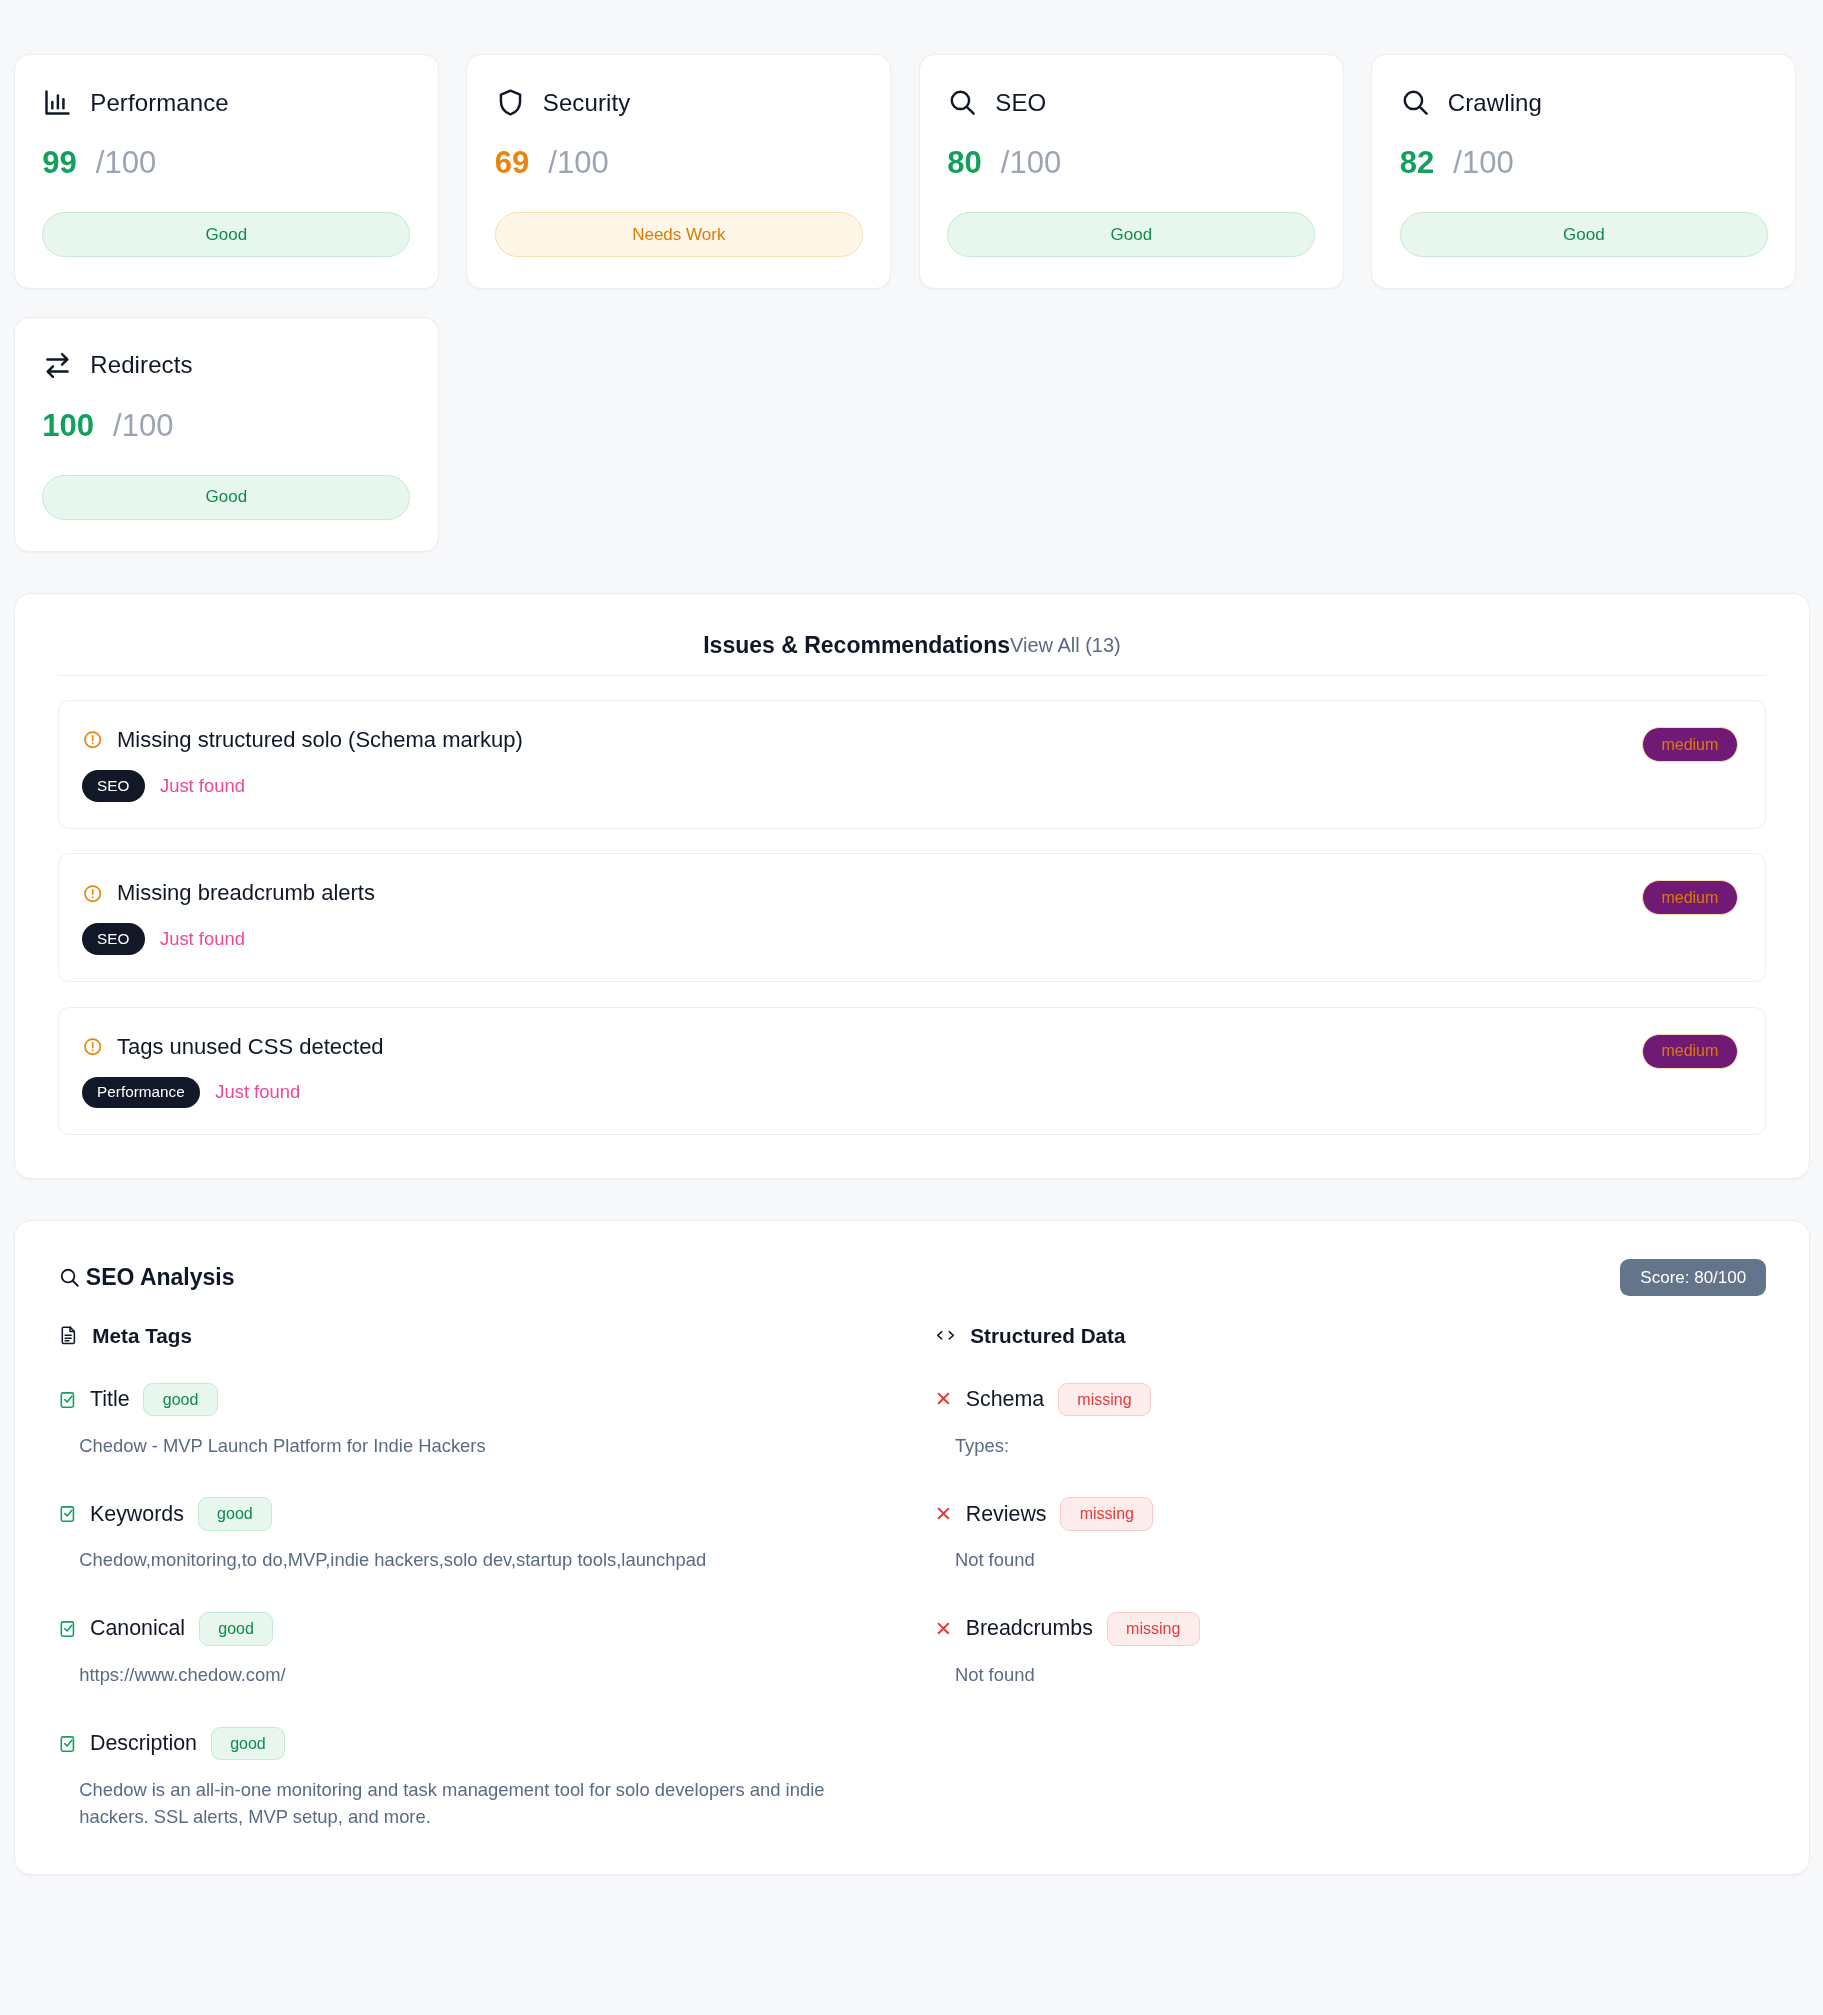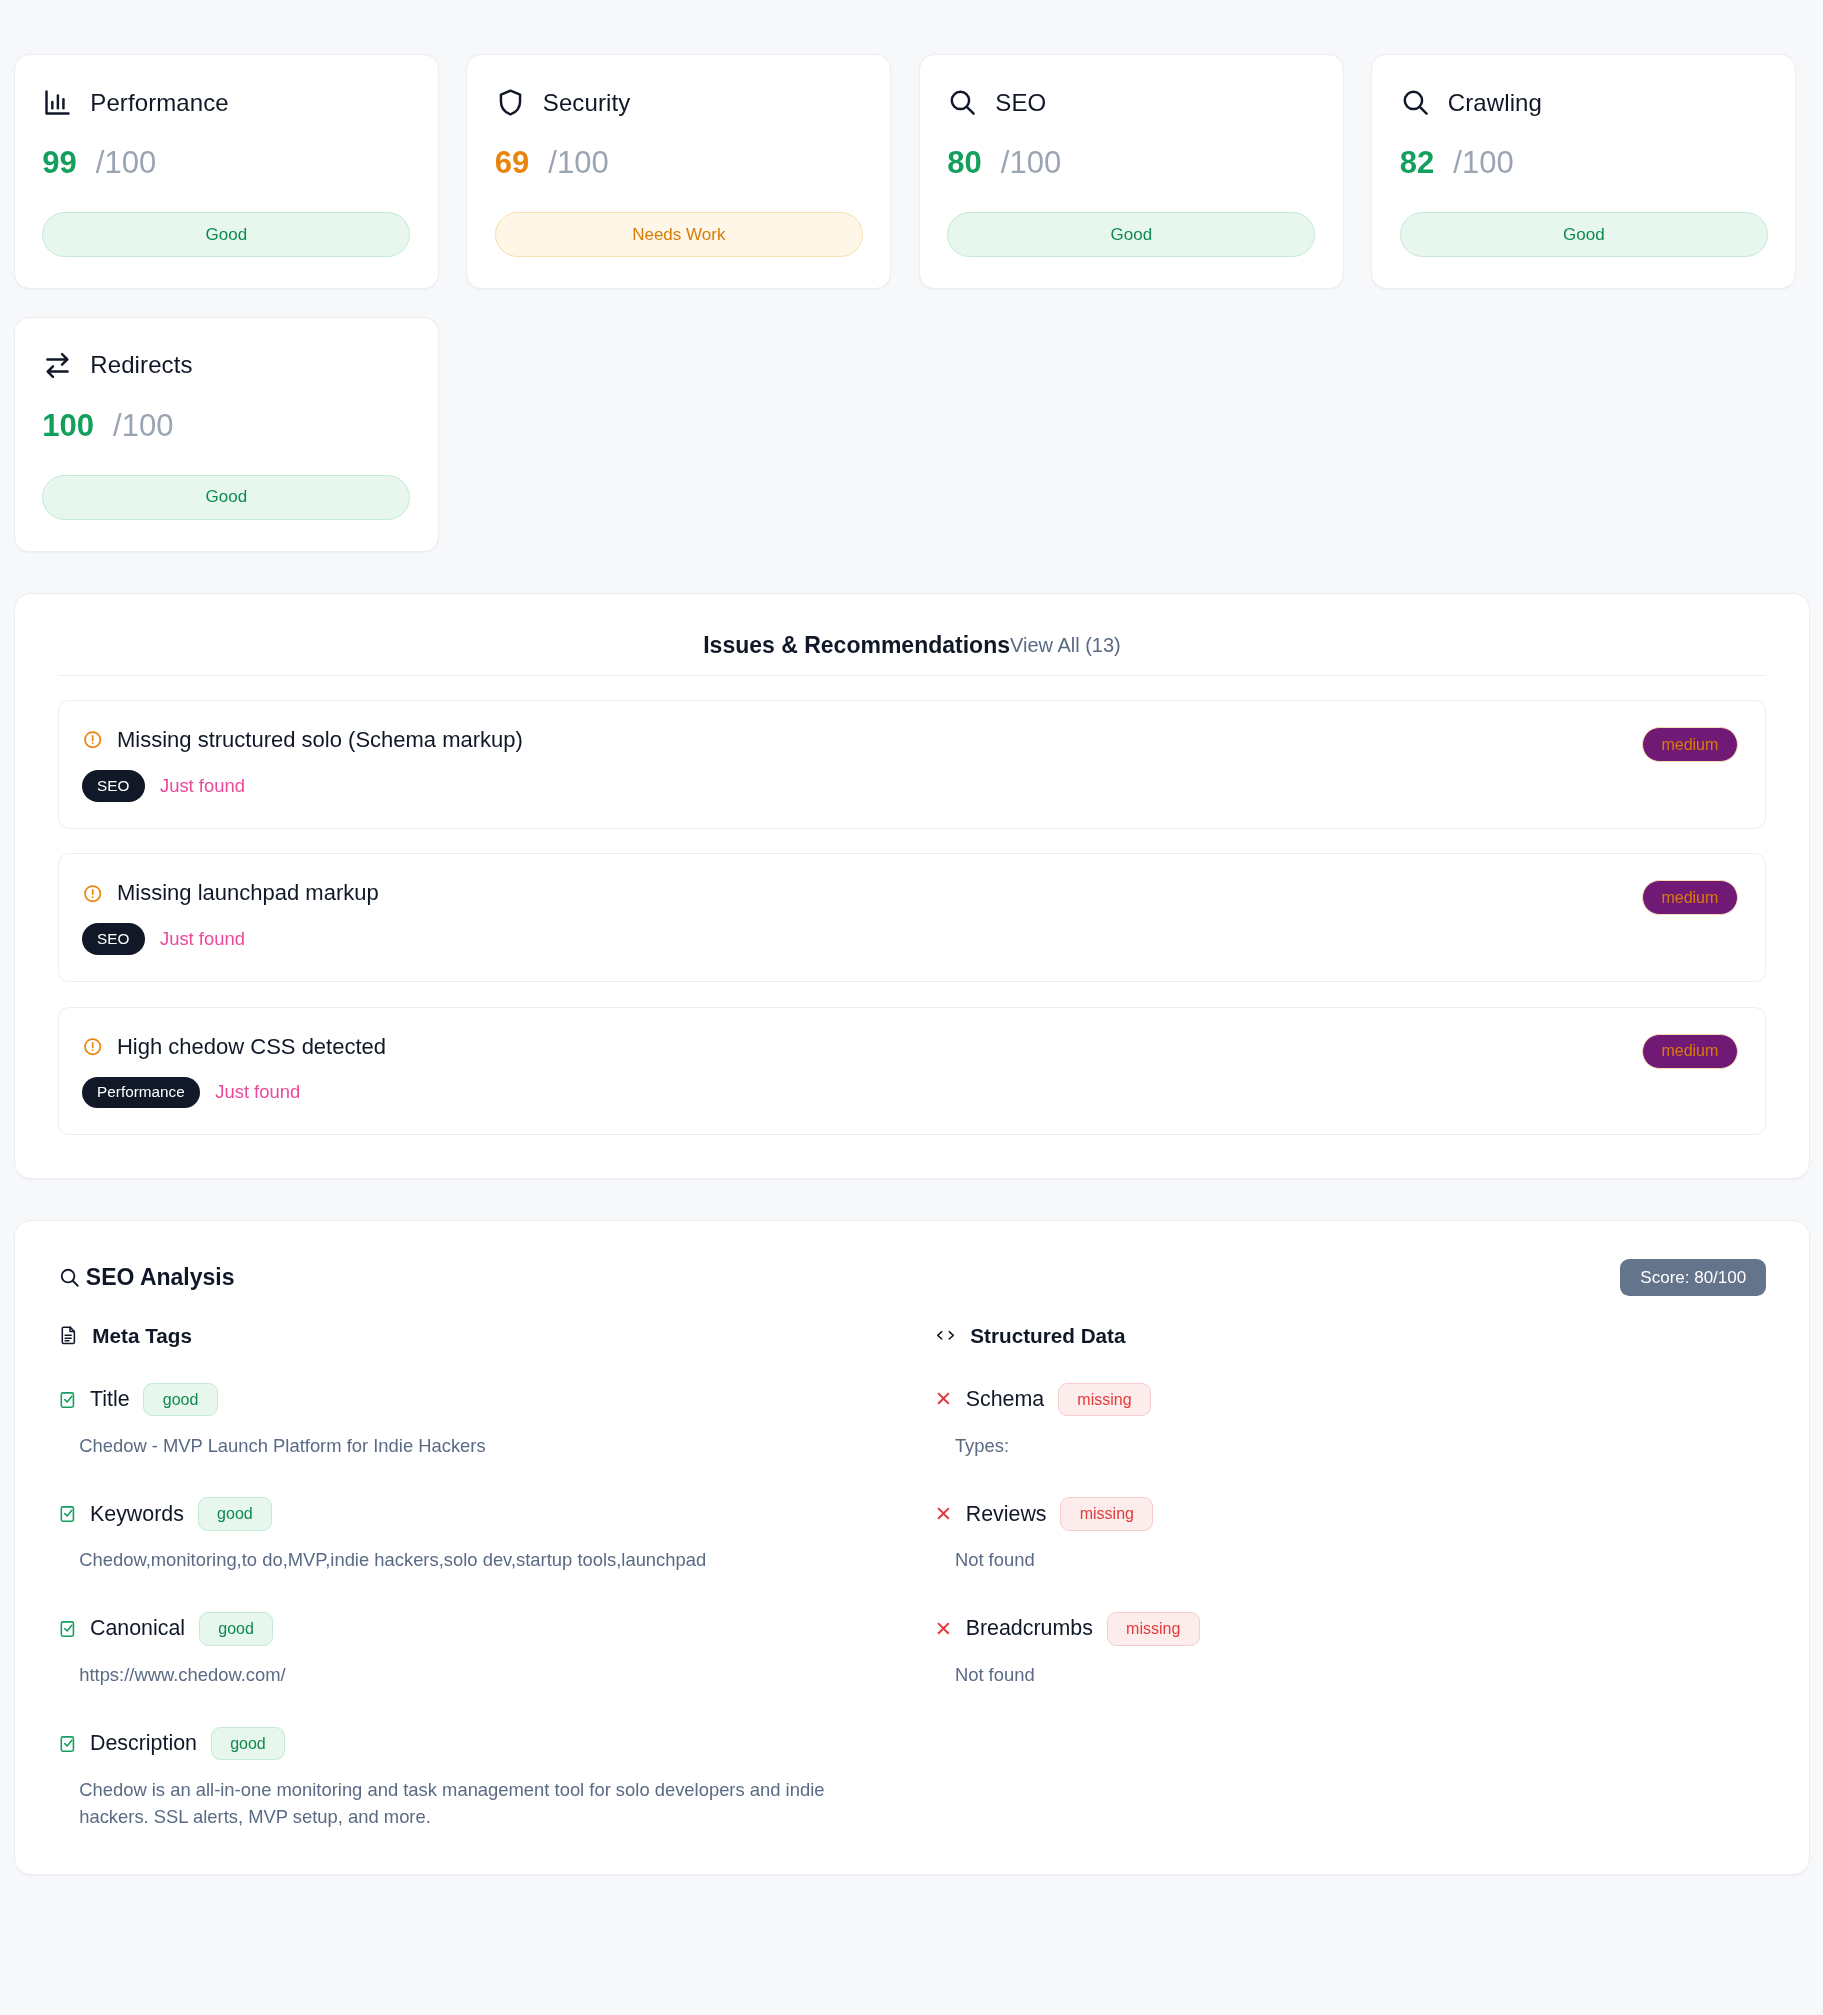--- a/index.html
+++ b/index.html
@@ -331,7 +331,7 @@
                 <line x1="12" y1="15.9" x2="12" y2="16.0"></line>
               </svg>
             </span>
-         <span class="issue-title">Missing launchpad markup</span>
+         <span class="issue-title">Missing breadcrumb alerts</span>
        </div>
        <div class="issue-meta">
          <span class="cat-pill">SEO</span>

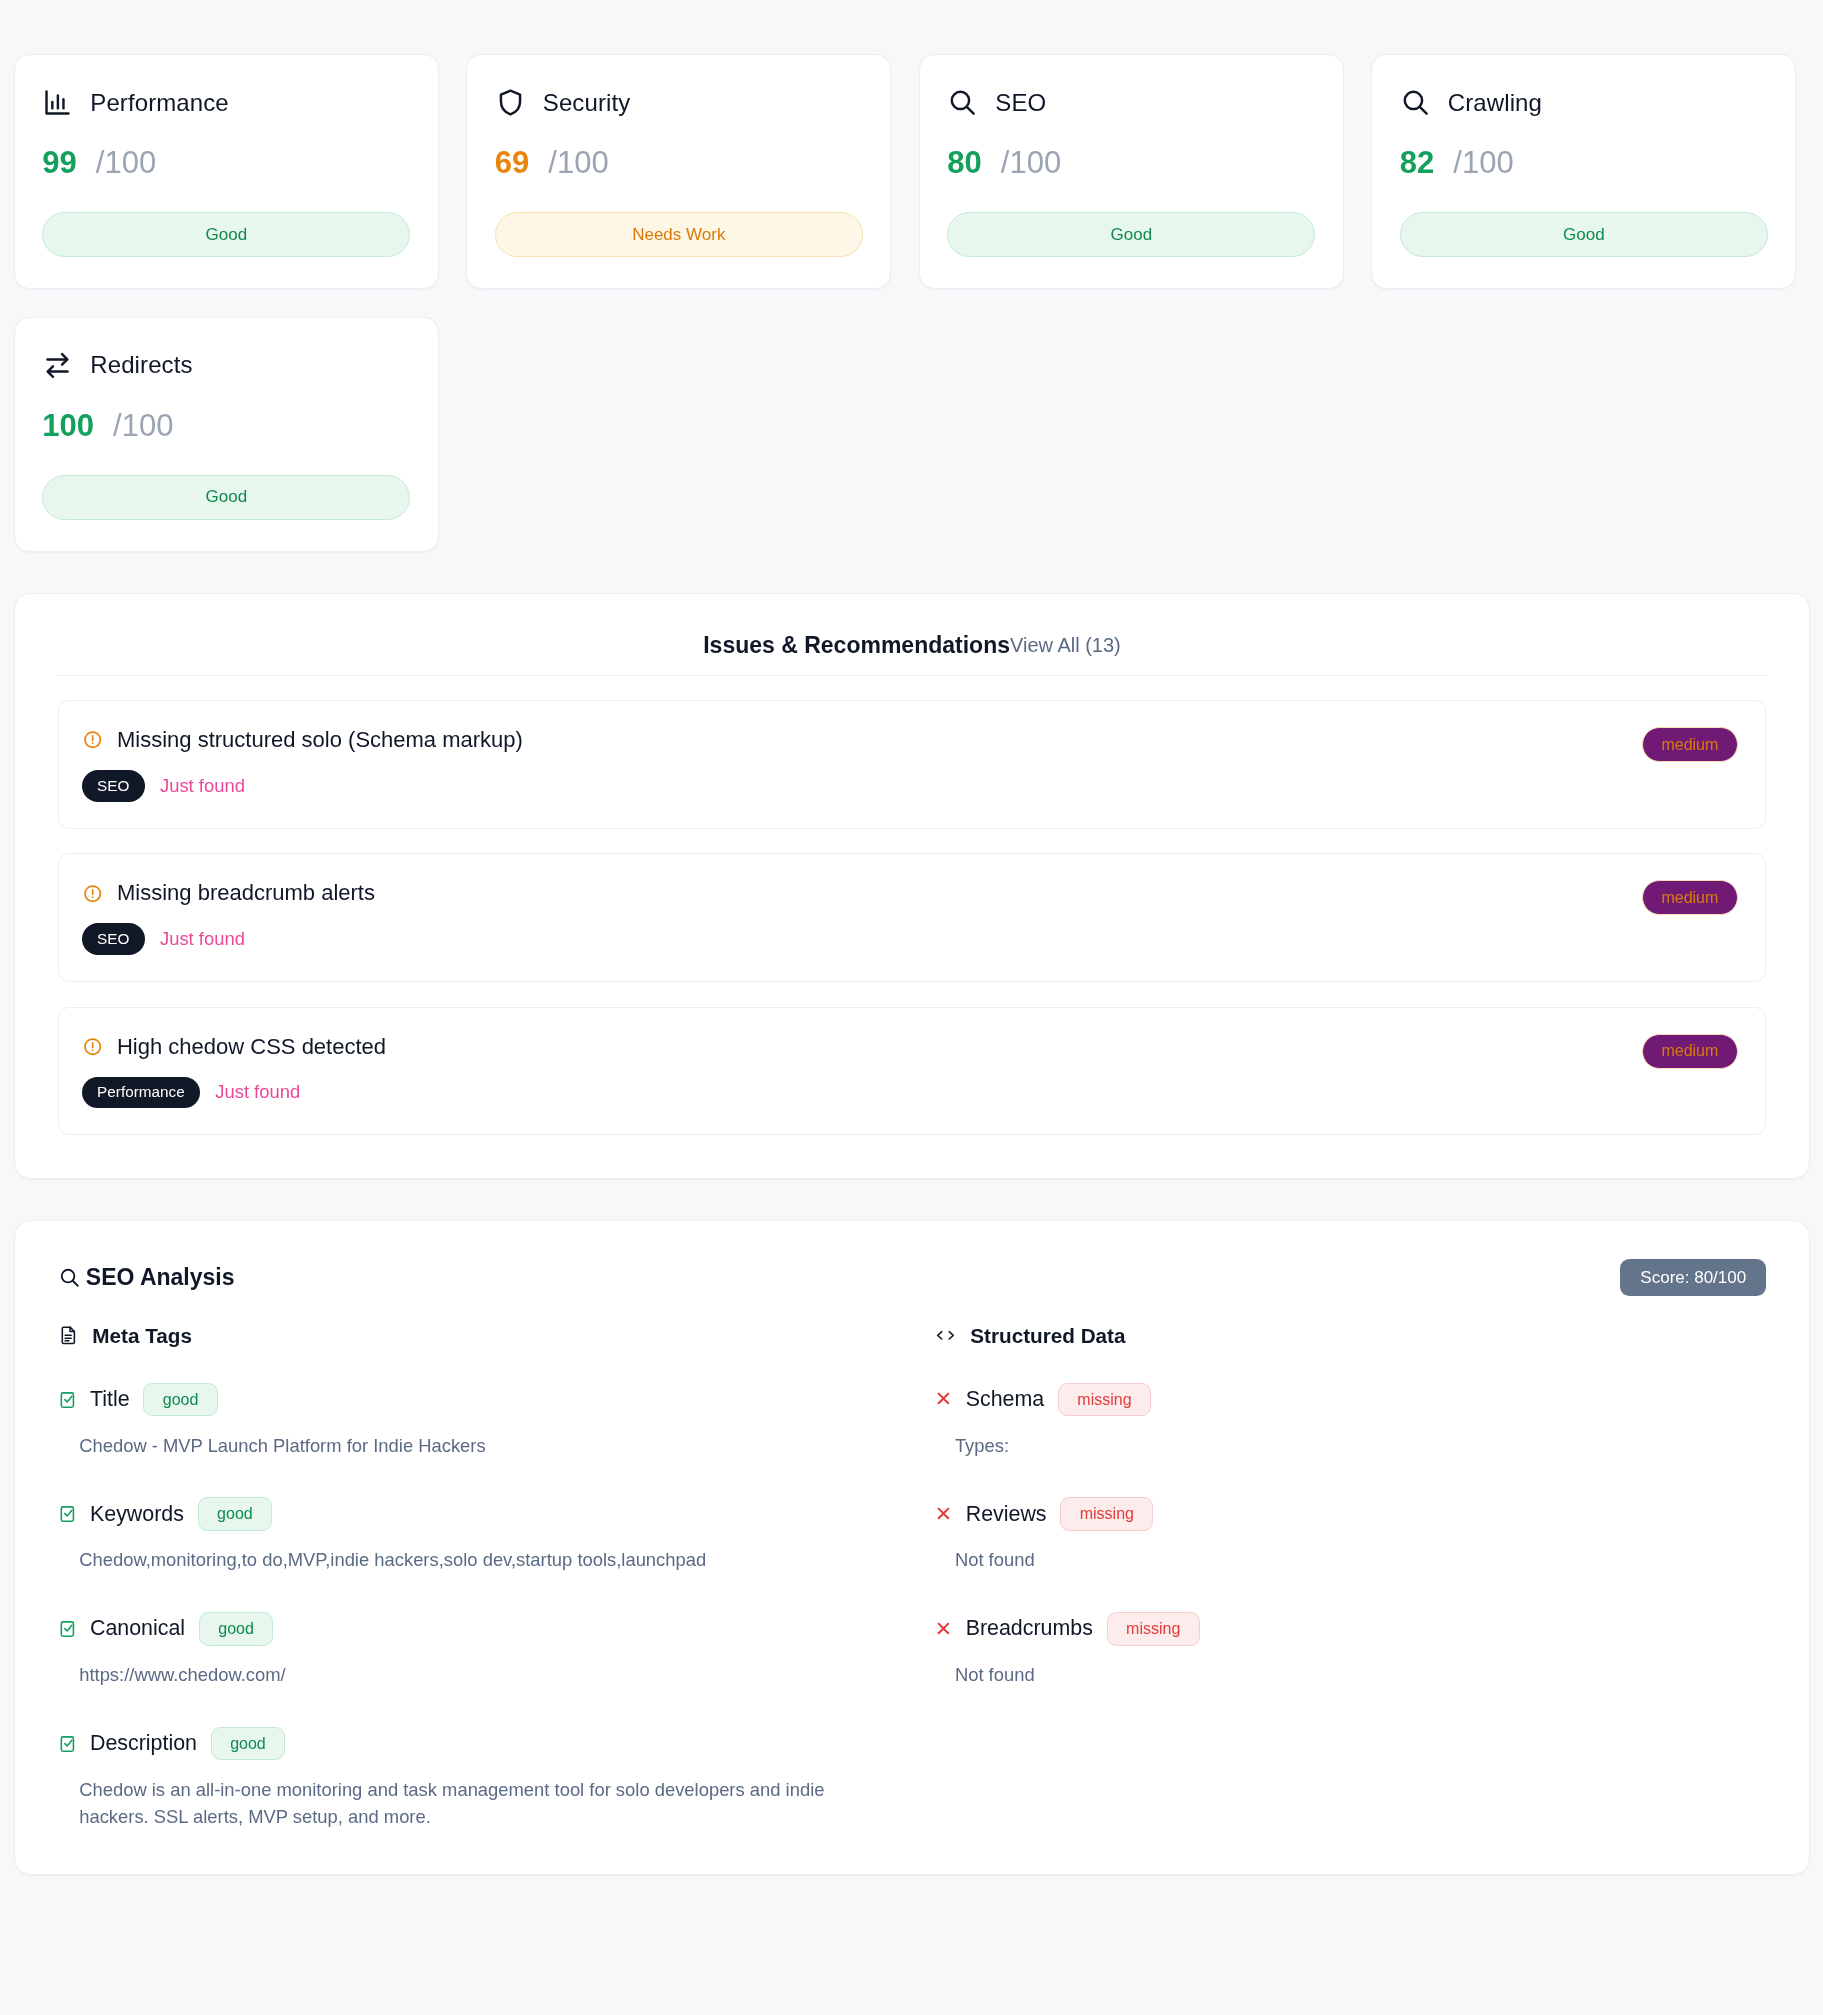--- a/index.html
+++ b/index.html
@@ -350,7 +350,7 @@
                 <line x1="12" y1="15.9" x2="12" y2="16.0"></line>
               </svg>
             </span>
-         <span class="issue-title">High chedow CSS detected</span>
+         <span class="issue-title">Tags unused CSS detected</span>
        </div>
        <div class="issue-meta">
          <span class="cat-pill">Performance</span>

